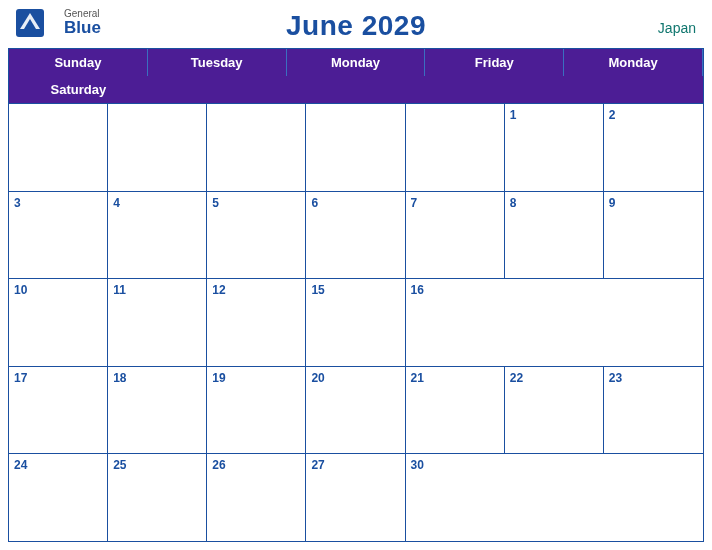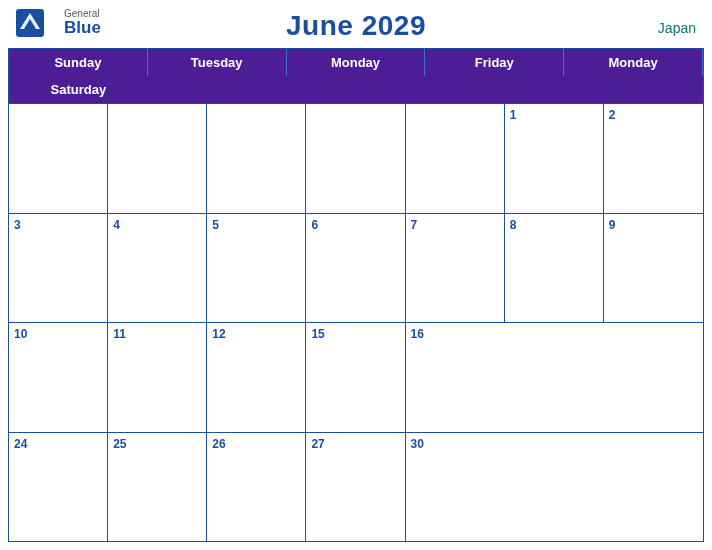--- a/index.html
+++ b/index.html
@@ -215,6 +215,29 @@
       </div>
       <div class="week-row">
         <div class="day-cell">
+          <span class="day-number">17</span>
+        </div>
+        <div class="day-cell">
+          <span class="day-number">18</span>
+        </div>
+        <div class="day-cell">
+          <span class="day-number">19</span>
+        </div>
+        <div class="day-cell">
+          <span class="day-number">20</span>
+        </div>
+        <div class="day-cell">
+          <span class="day-number">21</span>
+        </div>
+        <div class="day-cell">
+          <span class="day-number">22</span>
+        </div>
+        <div class="day-cell">
+          <span class="day-number">23</span>
+        </div>
+      </div>
+      <div class="week-row">
+        <div class="day-cell">
           <span class="day-number">24</span>
         </div>
         <div class="day-cell">

